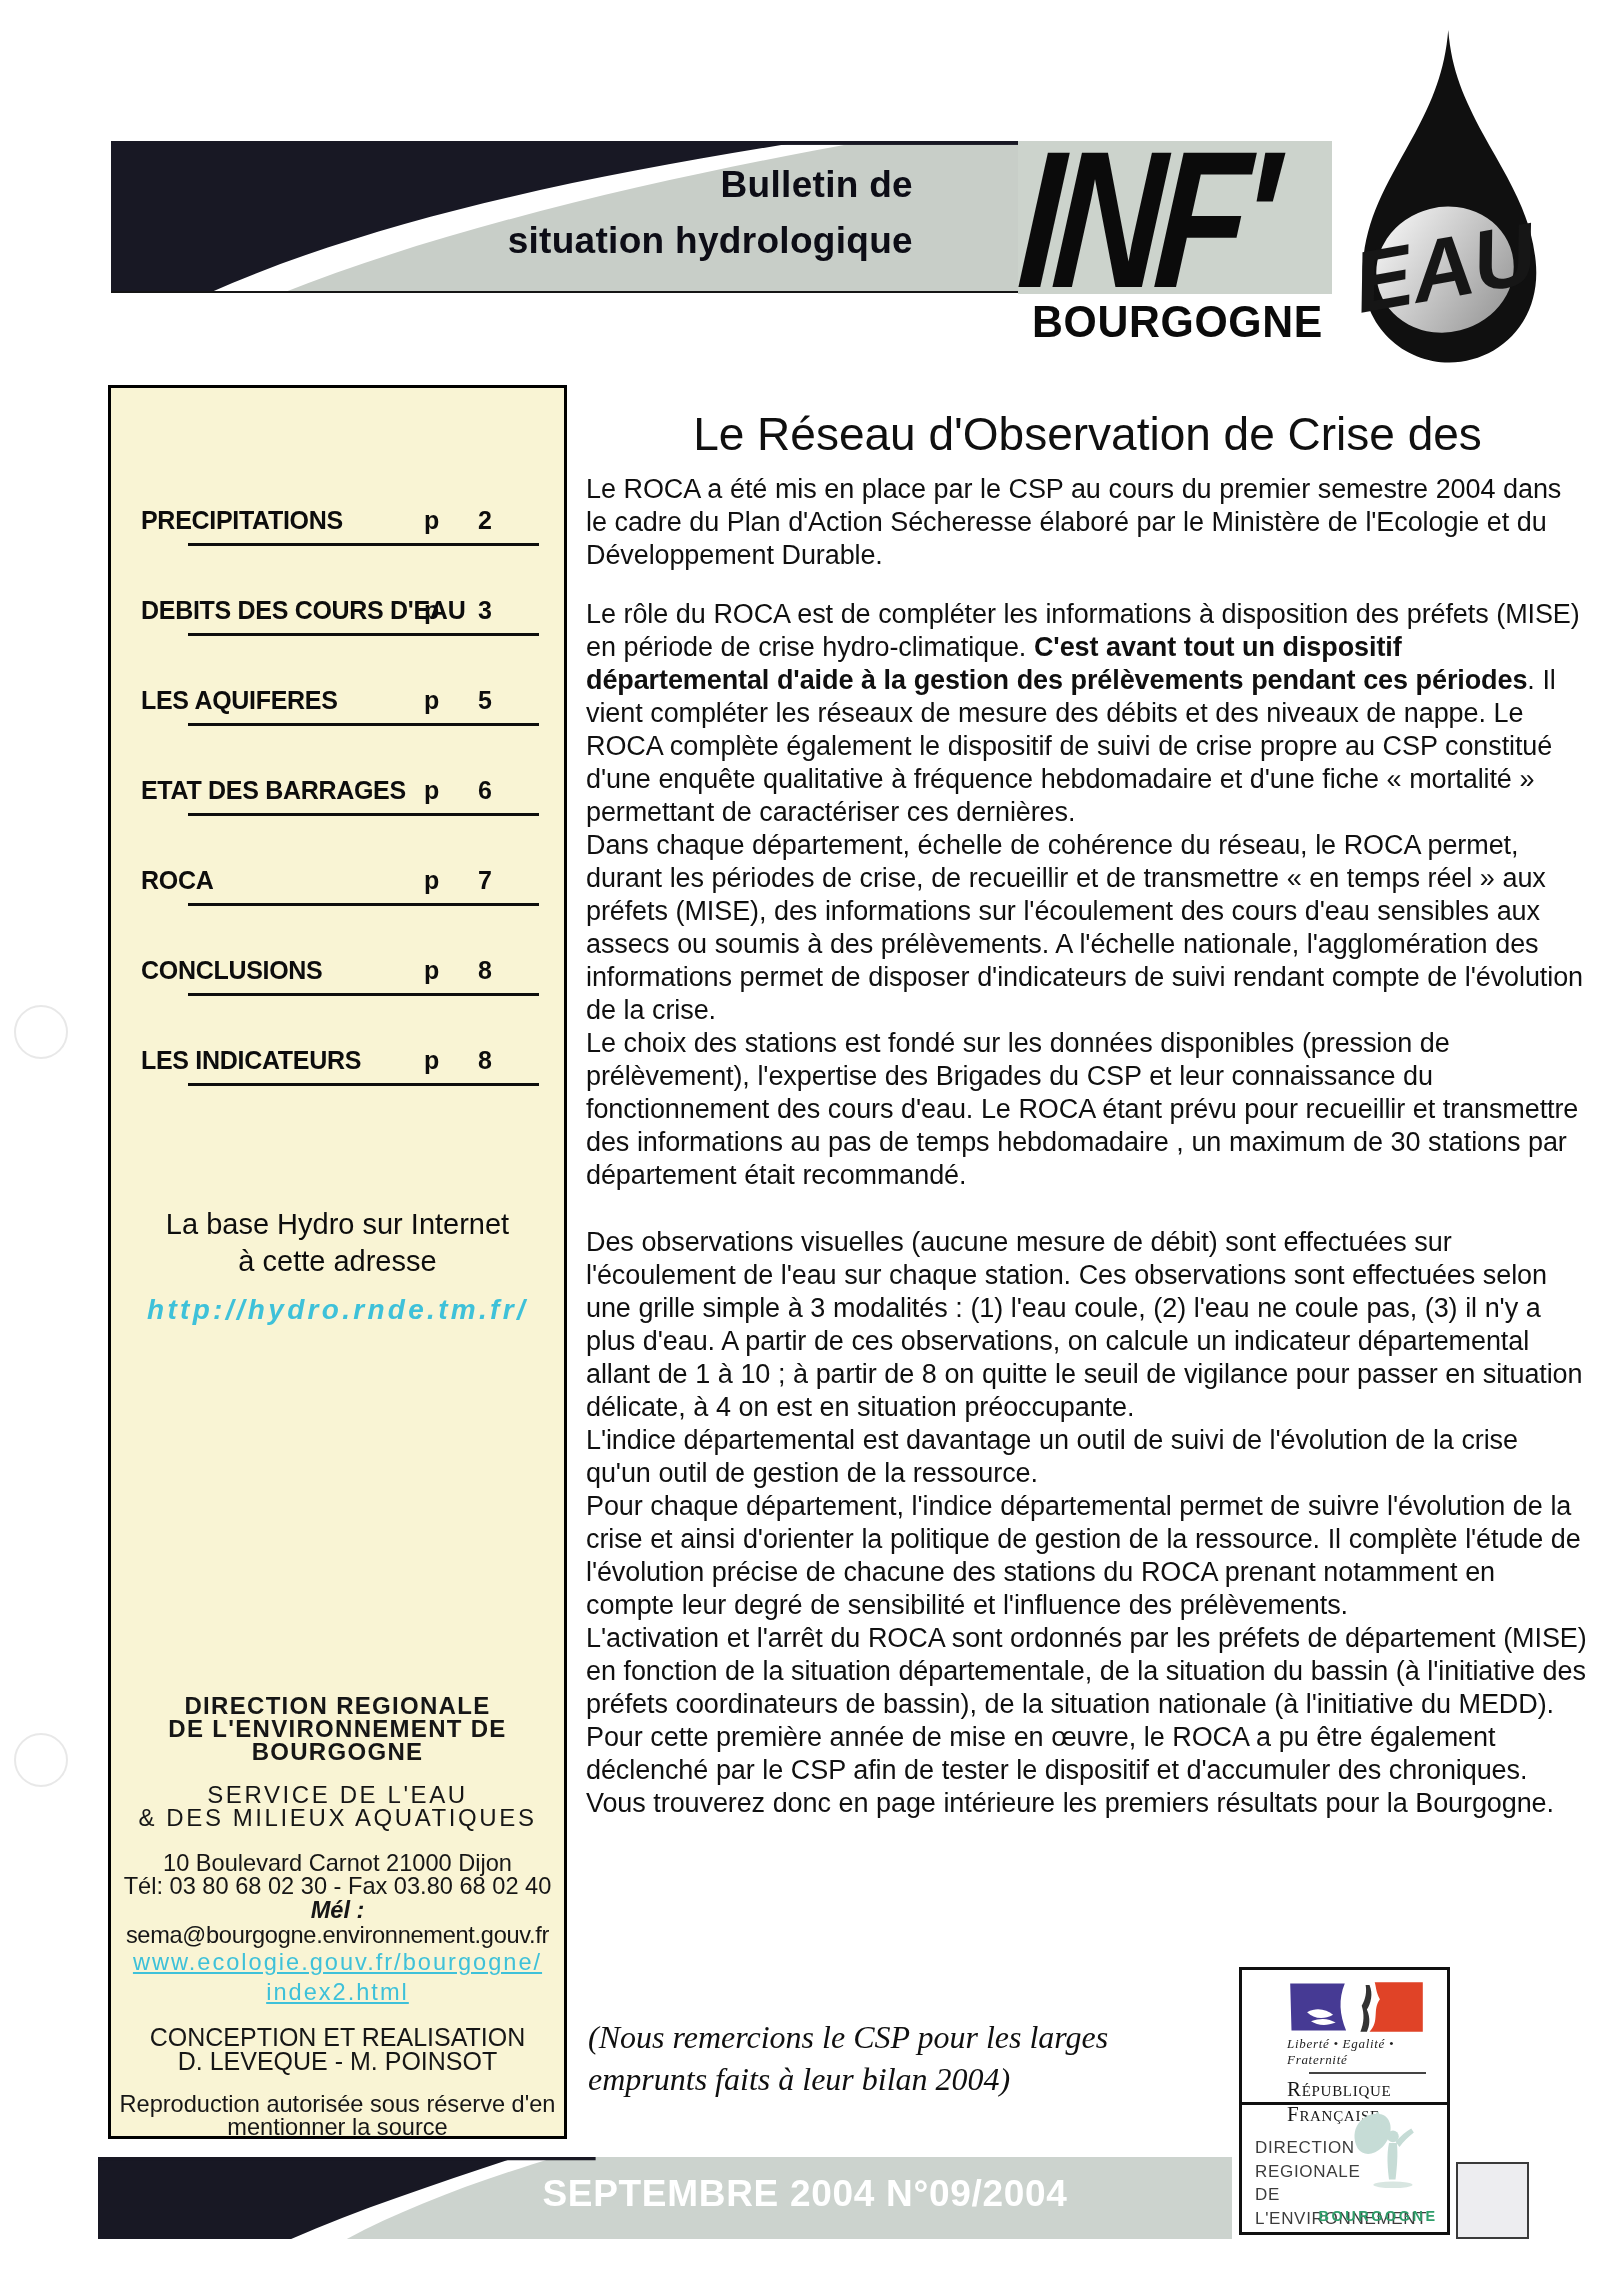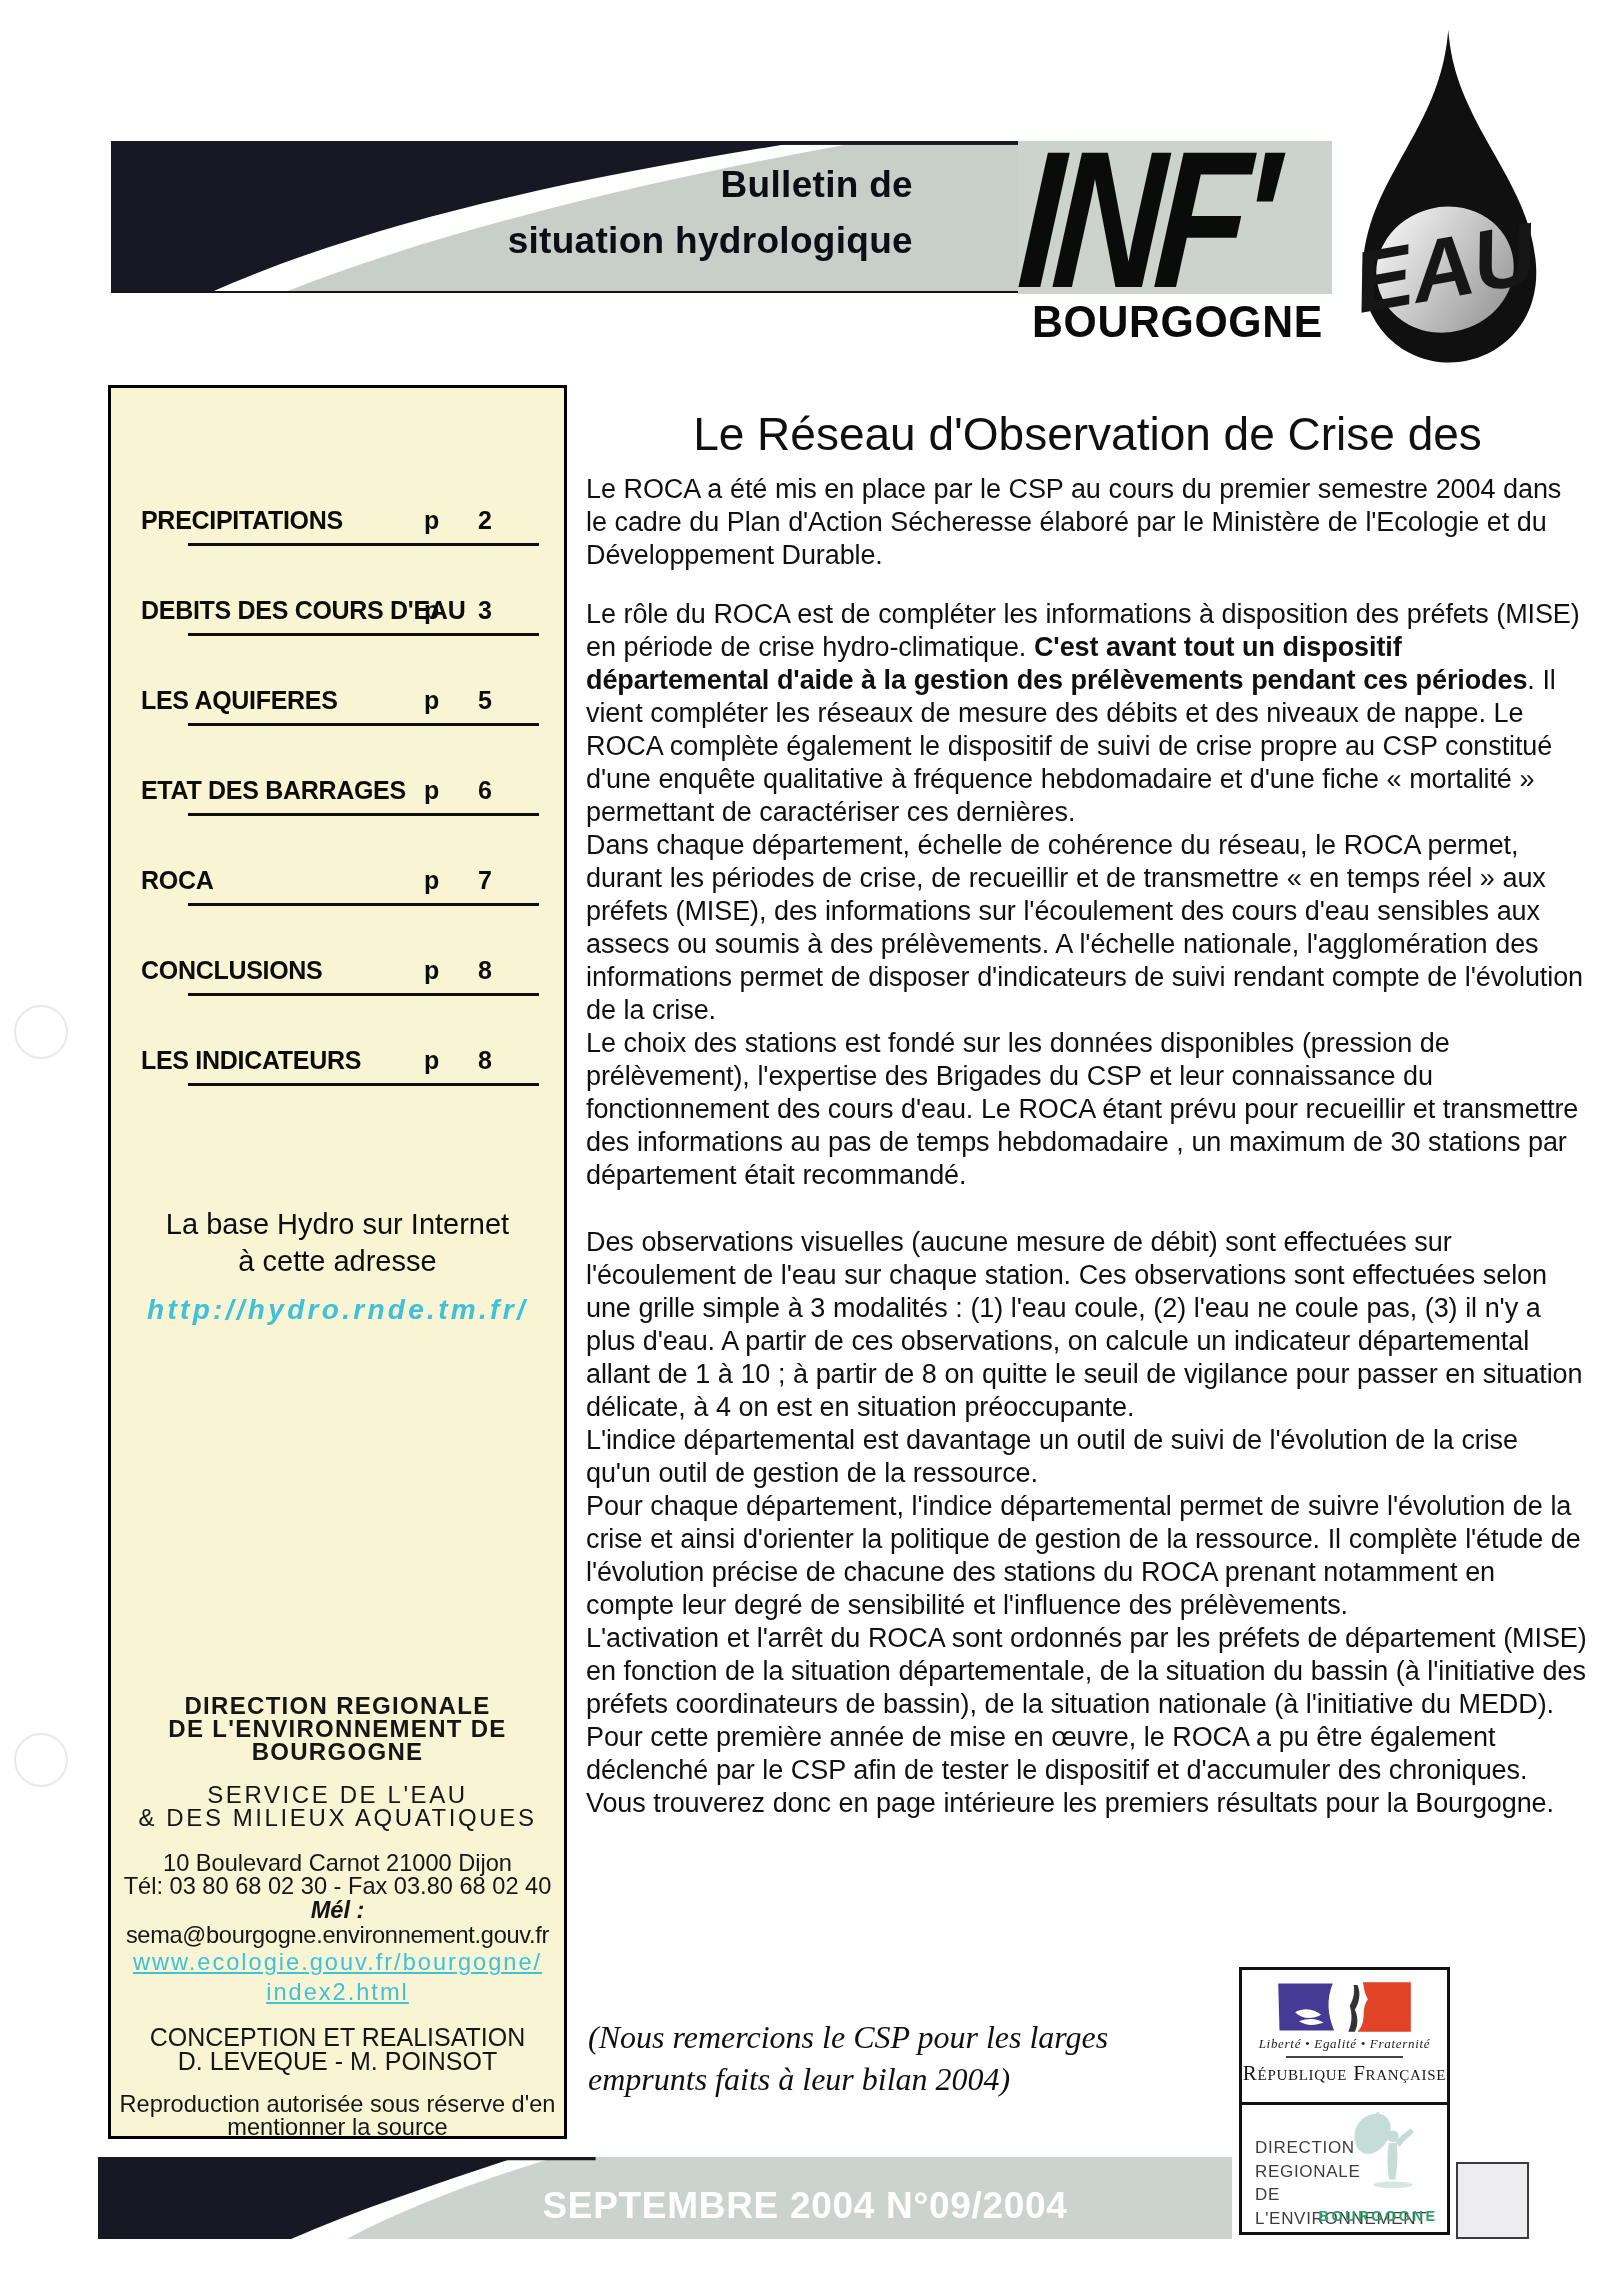--- a/index.html
+++ b/index.html
@@ -62,7 +62,7 @@
 
   
   #rfbox{left:1239px;top:1967px;width:211px;height:268px;border:3.3px solid #101010;box-sizing:border-box;background:#fff;}
-  .rf-cell{position:relative;height:135px;border-bottom:3.3px solid #101010;box-sizing:border-box;text-align:center;}
+  .rf-cell{position:relative;height:135px;border-bottom:3.3px solid #101010;box-sizing:border-box;padding-left:45px;}
   .rf-flag{margin-top:10.5px;}
   .rf-motto{margin-top:1.3px;font-family:"Liberation Serif",serif;font-style:italic;font-size:13px;letter-spacing:0.7px;color:#222;}
   .rf-line{width:117px;height:1.3px;background:#444;margin:4.6px auto 3.3px auto;}

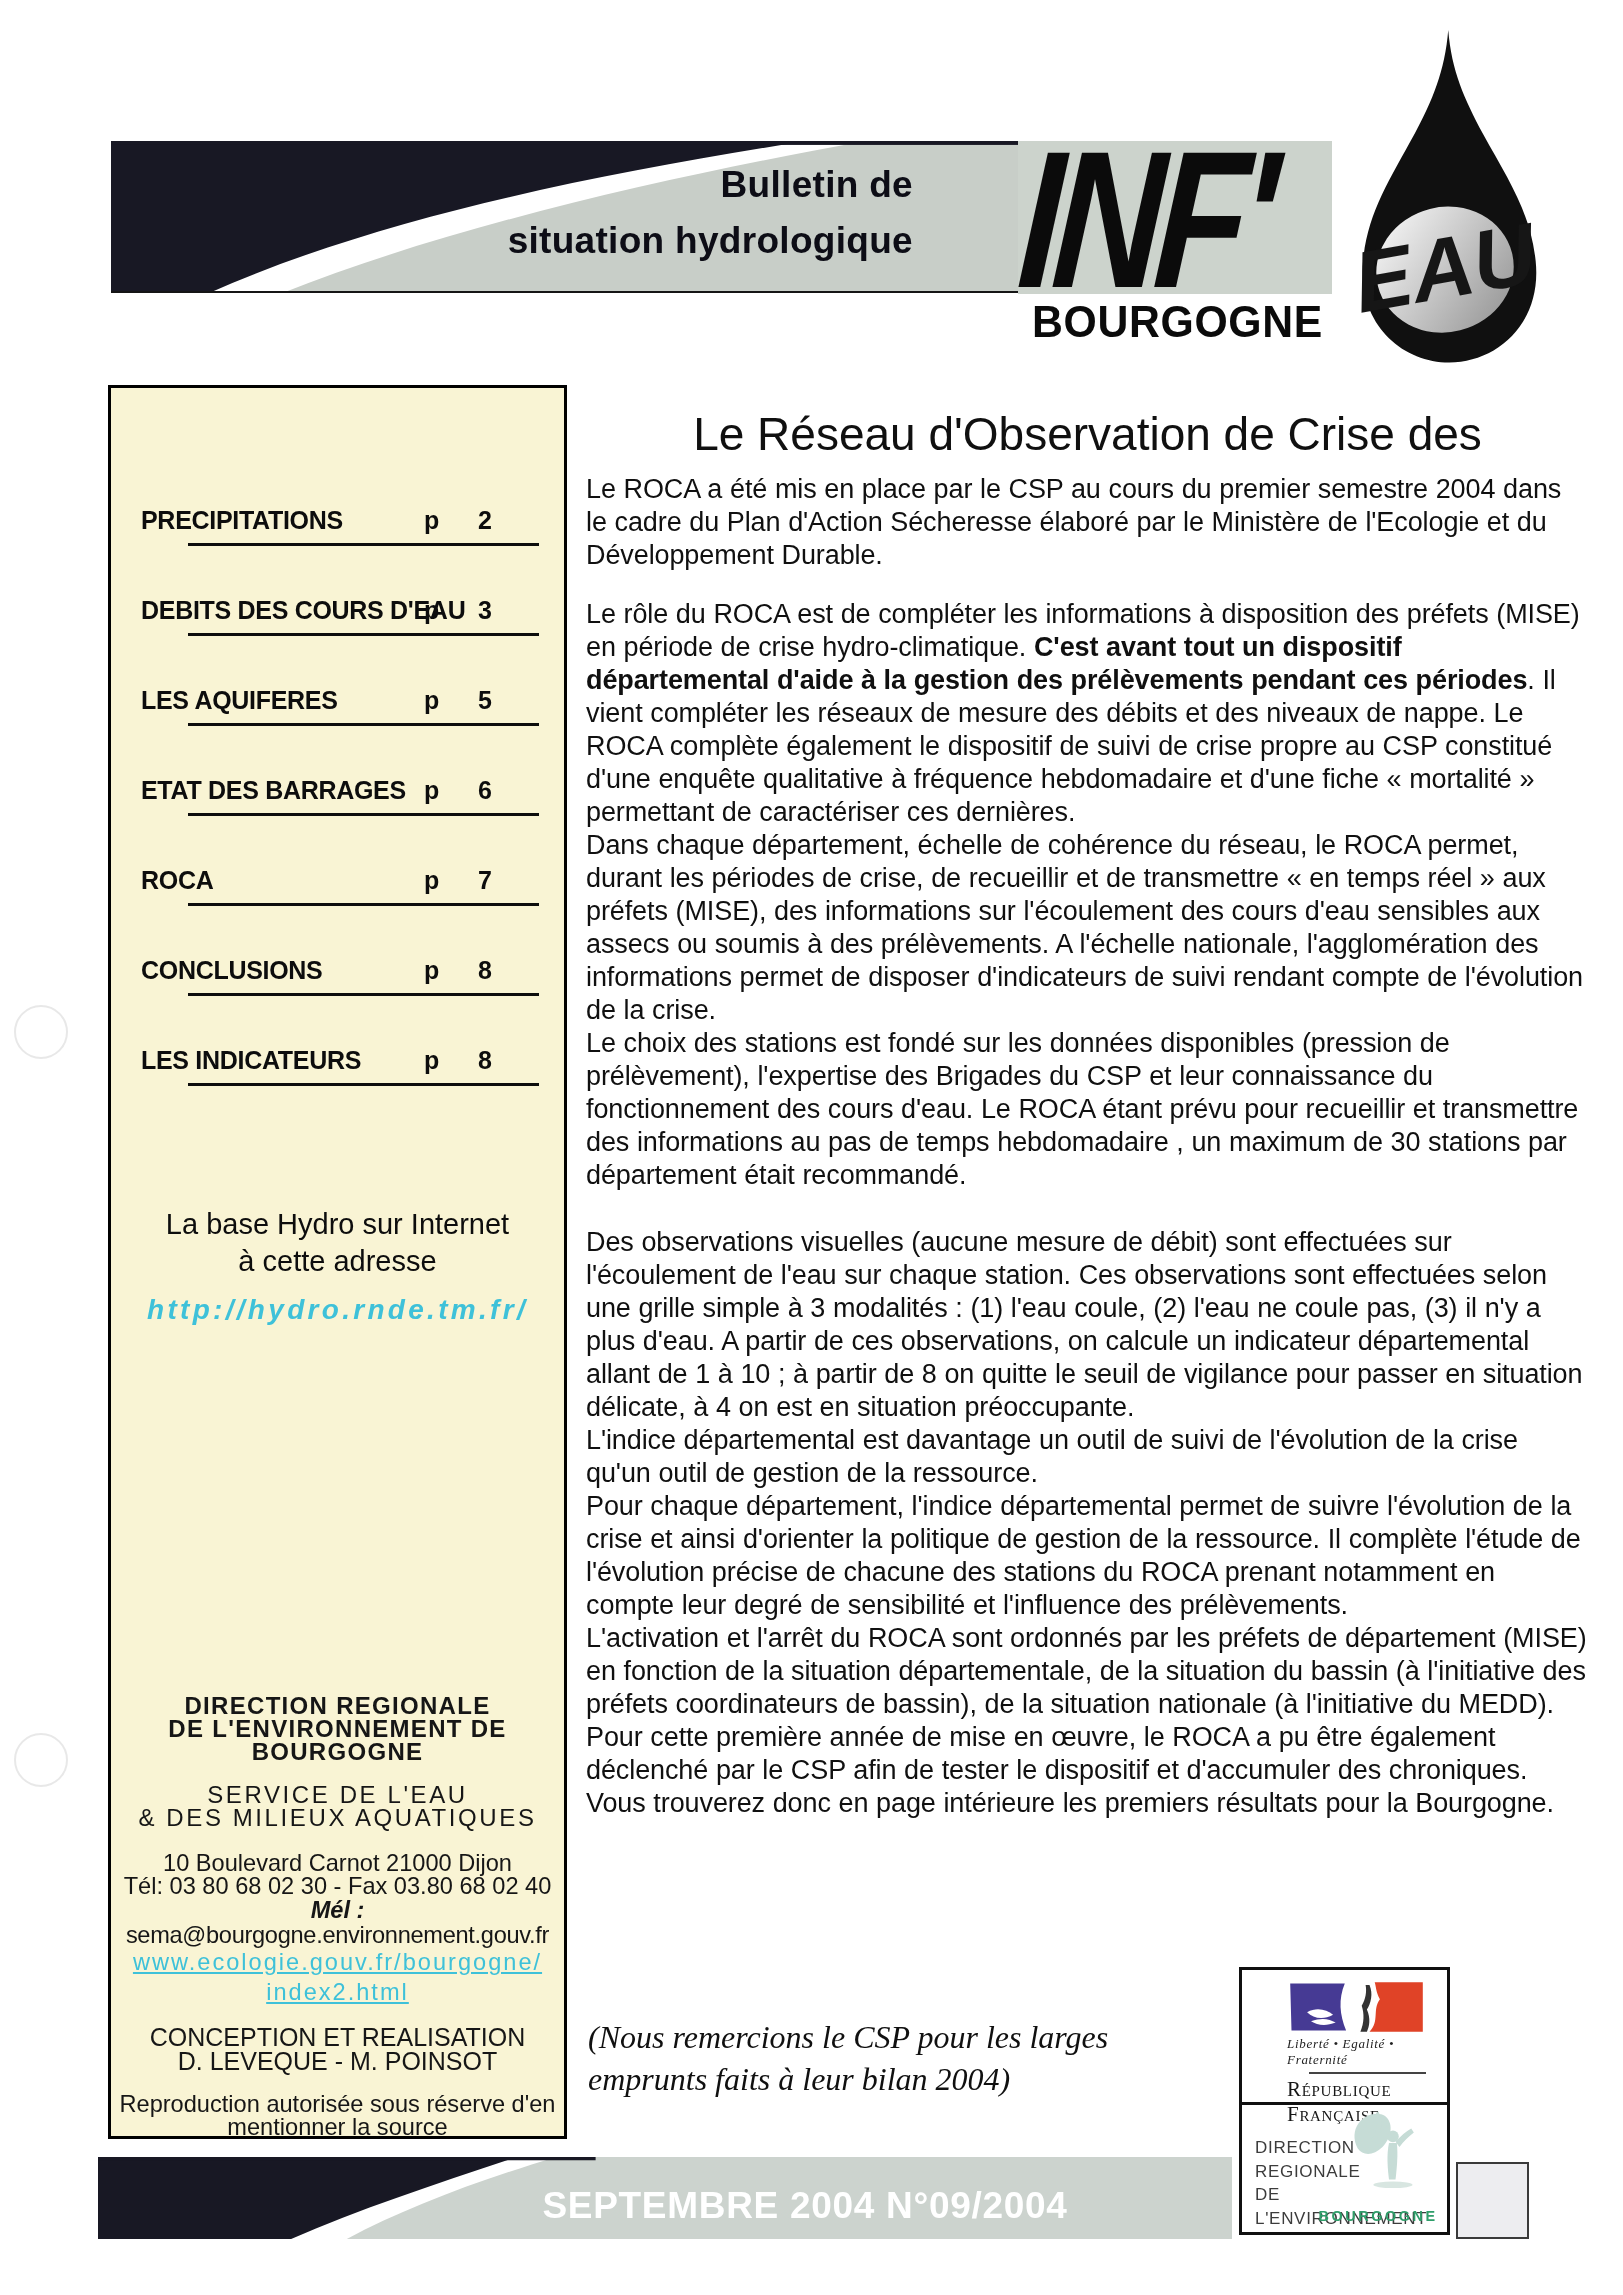--- a/index.html
+++ b/index.html
@@ -77,7 +77,7 @@
   
   #footer{left:98px;top:2157px;width:1134px;height:82px;}
   #footer svg{position:absolute;left:0;top:0;width:100%;height:100%;}
-  .footer-text{position:absolute;left:406px;top:28px;width:602px;text-align:center;
+  .footer-text{position:absolute;left:406px;top:16px;width:602px;text-align:center;
     font-size:37px;font-weight:bold;color:#ffffff;letter-spacing:0.7px;white-space:nowrap;}
 
   .punch{position:absolute;width:50px;height:50px;border:2.6px solid #bcbcbc;border-radius:50%;opacity:0.35;}

